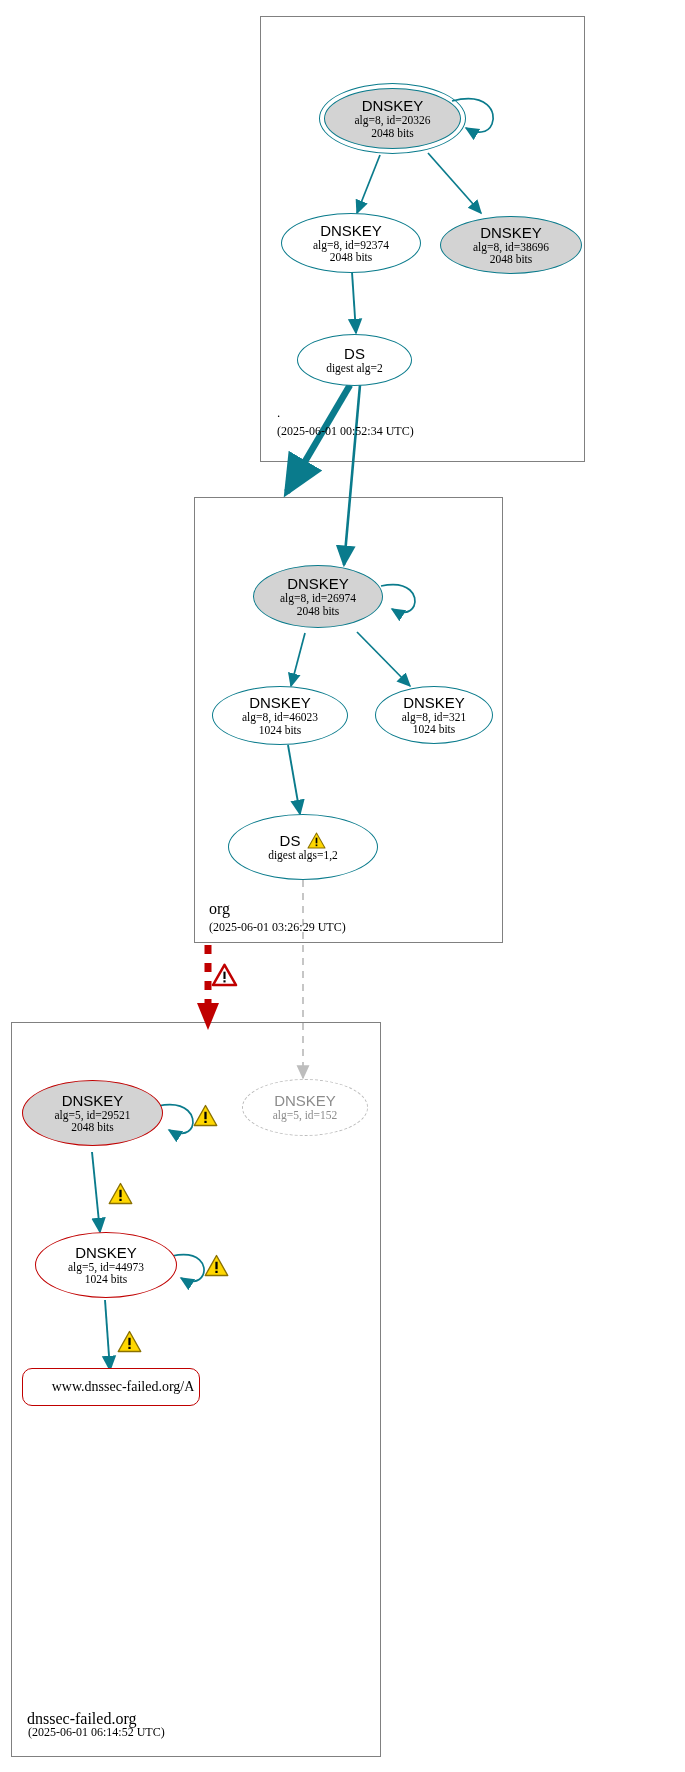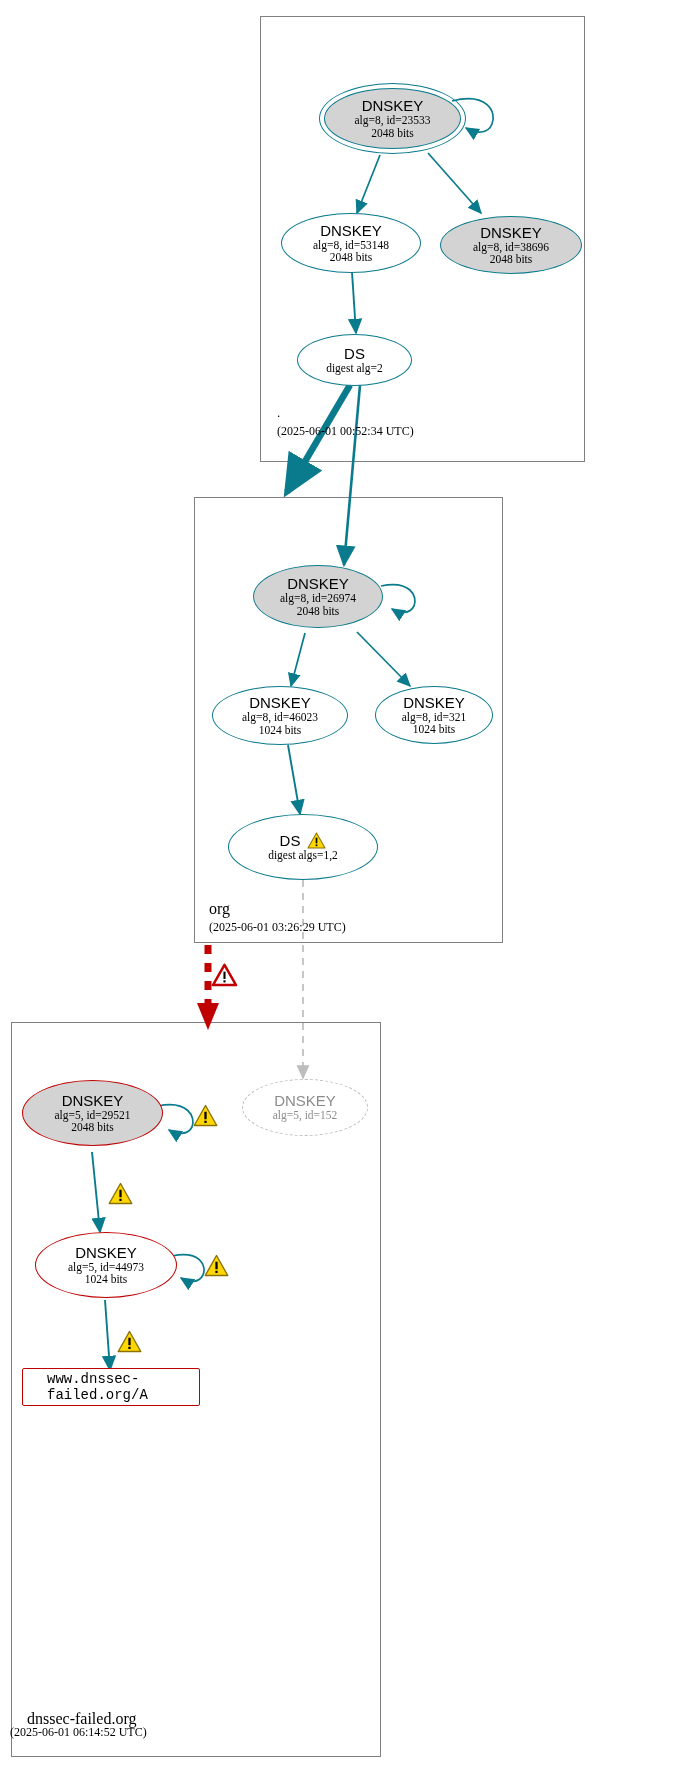--- a/index.html
+++ b/index.html
@@ -125,7 +125,7 @@
   <div class="dbl" style="left:319px;top:83px;width:147px;height:71px;"></div>
   <div class="node ell teal teal-fill" style="left:324px;top:88px;width:137px;height:61px;">
     <div class="t1">DNSKEY</div>
-    <div class="t2">alg=8, id=23533</div>
+    <div class="t2">alg=8, id=20326</div>
     <div class="t3">2048 bits</div>
   </div>
 

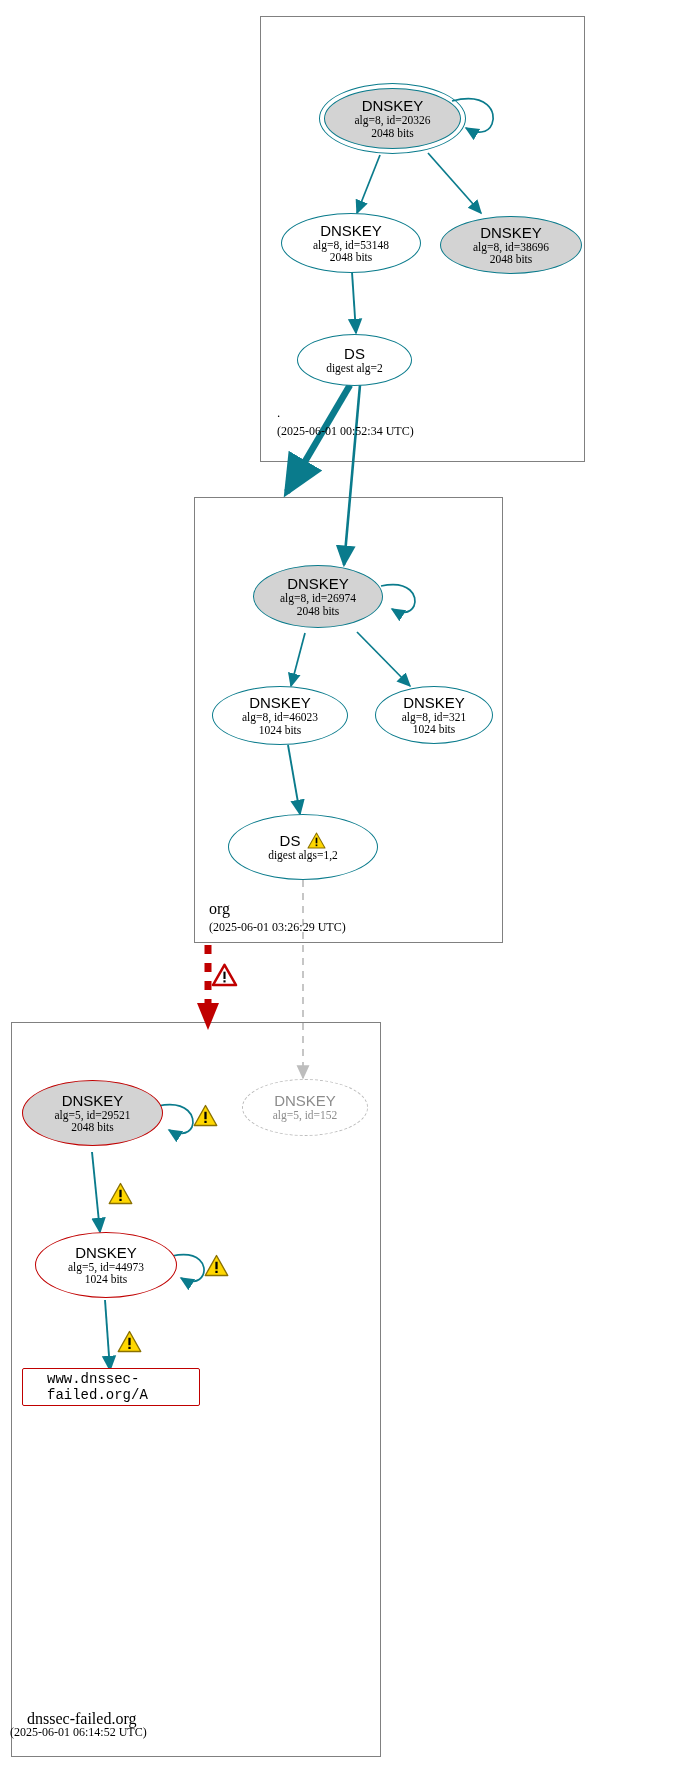--- a/index.html
+++ b/index.html
@@ -131,7 +131,7 @@
 
   <div class="node ell teal white-fill" style="left:281px;top:213px;width:140px;height:60px;">
     <div class="t1">DNSKEY</div>
-    <div class="t2">alg=8, id=53148</div>
+    <div class="t2">alg=8, id=92374</div>
     <div class="t3">2048 bits</div>
   </div>
 

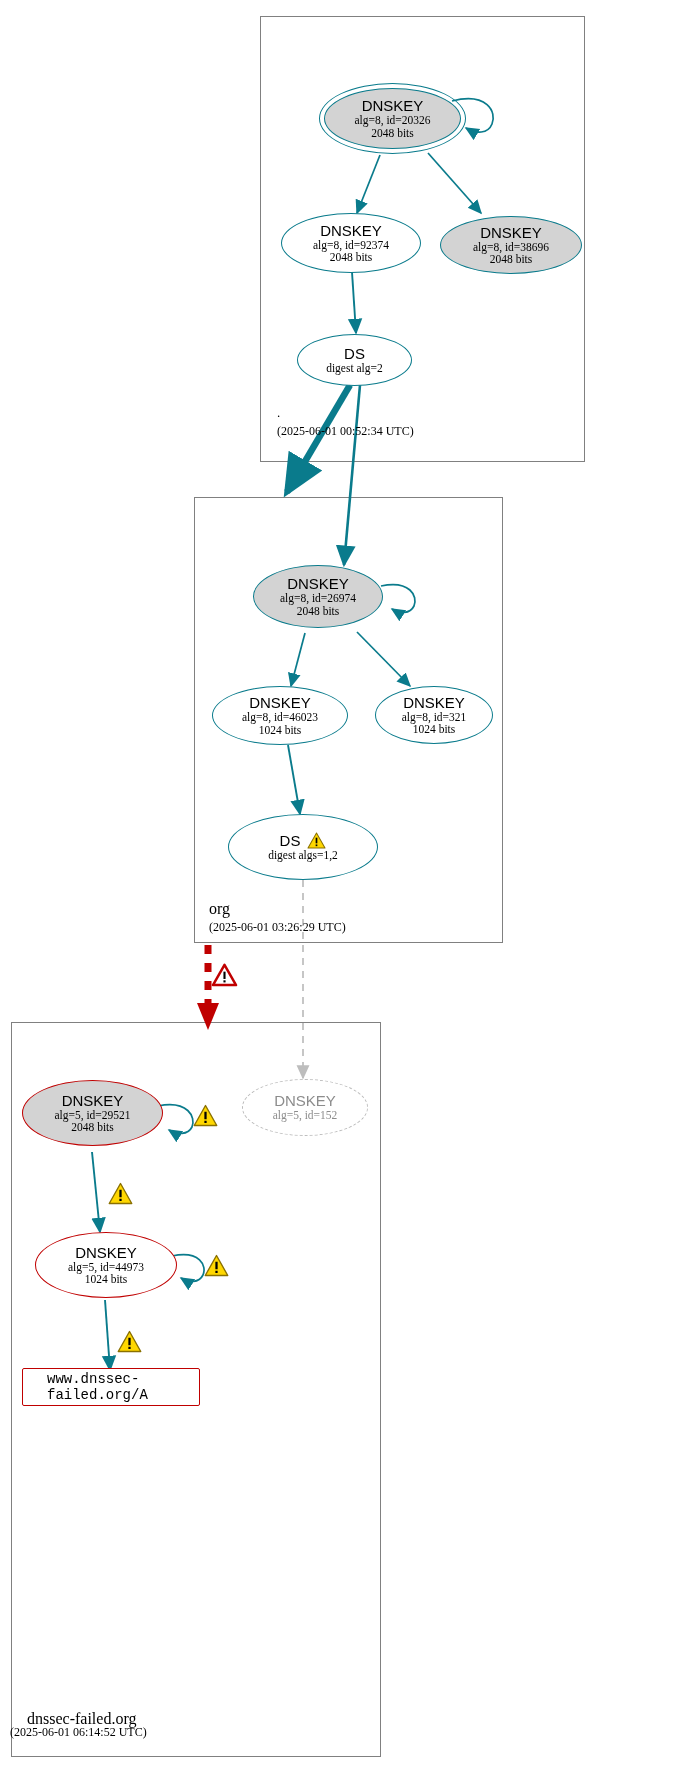--- a/index.html
+++ b/index.html
@@ -25,9 +25,9 @@
 
   .dbl{position:absolute;border:1.6px solid #0a7b8c;border-radius:50%;box-sizing:border-box;}
 
-  .rrset{position:absolute;border:1.9px solid #c00000;background:#fff;border-radius:2px;
+  .rrset{position:absolute;border:1.9px solid #c00000;background:#fff;border-radius:10px;
          display:flex;align-items:center;justify-content:center;
-         font-family:Liberation Mono, monospace;font-size:14px;box-sizing:border-box;padding-left:24px;}
+         font-family:Liberation Serif, serif;font-size:14px;box-sizing:border-box;padding-left:24px;}
 
   .zlabel{position:absolute;font-size:16px;font-family:Liberation Serif, serif;}
   .ztime{position:absolute;font-size:12px;font-family:Liberation Serif, serif;}

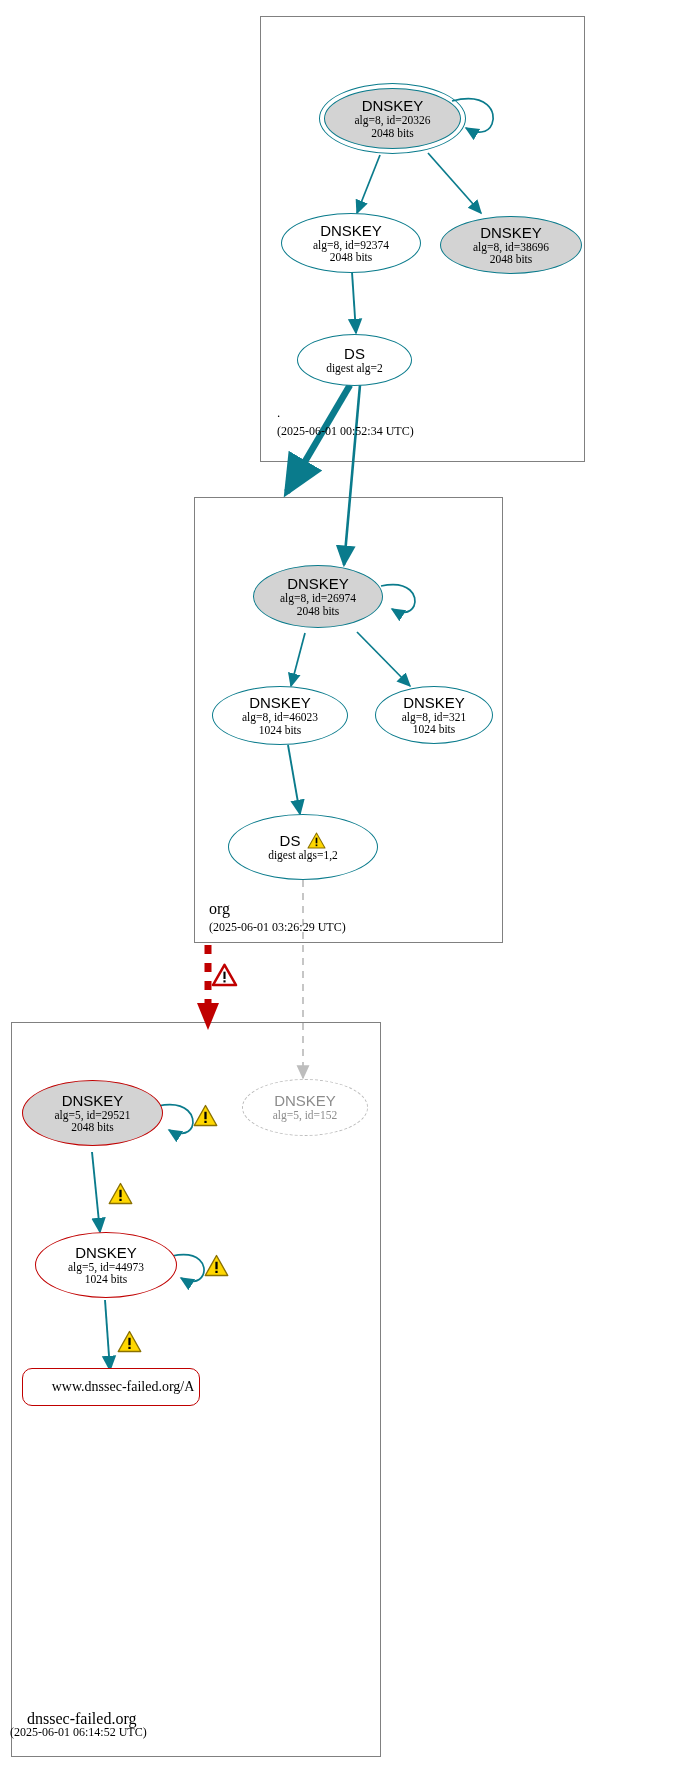--- a/index.html
+++ b/index.html
@@ -230,7 +230,7 @@
   <div class="rrset" style="left:22px;top:1368px;width:178px;height:38px;">www.dnssec-failed.org/A</div>
 
   <div class="zlabel" style="left:27px;top:1704px;margin-top:6px;">dnssec-failed.org</div>
-  <div class="ztime" style="left:10px;top:1725px;">(2025-06-01 06:14:52 UTC)</div>
+  <div class="ztime" style="left:28px;top:1725px;">(2025-06-01 06:14:52 UTC)</div>
 
 </div>
 

